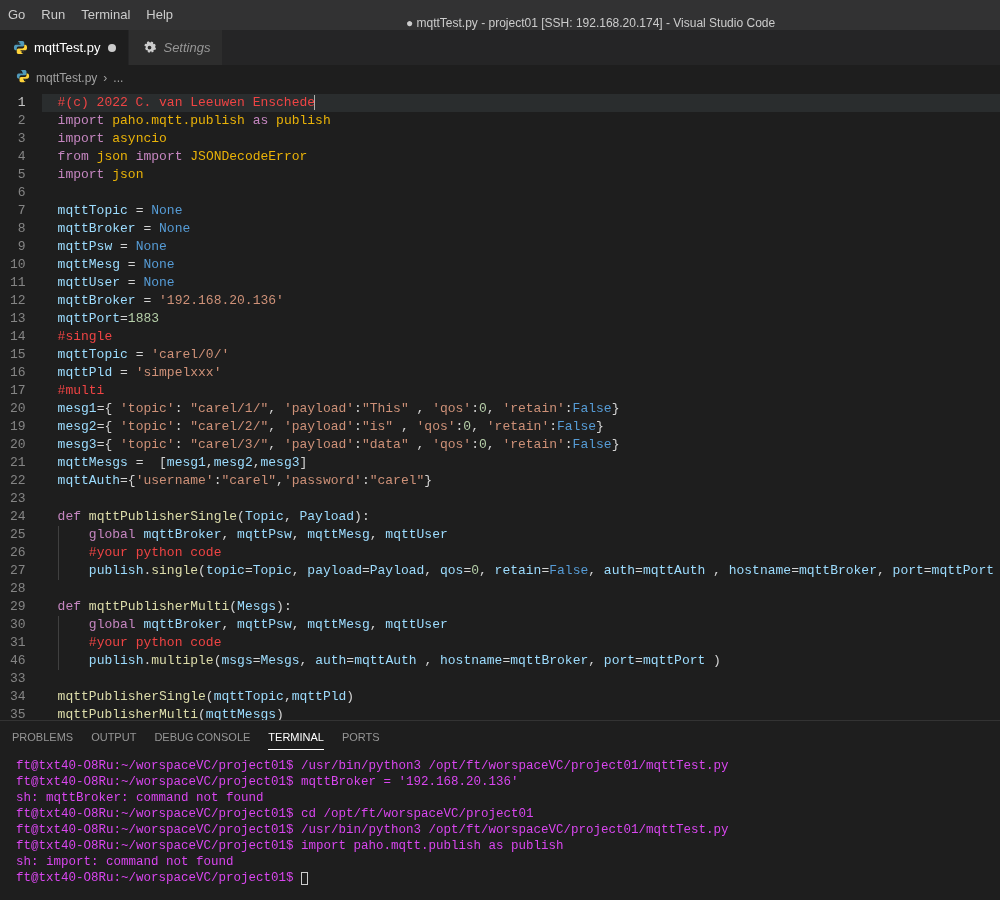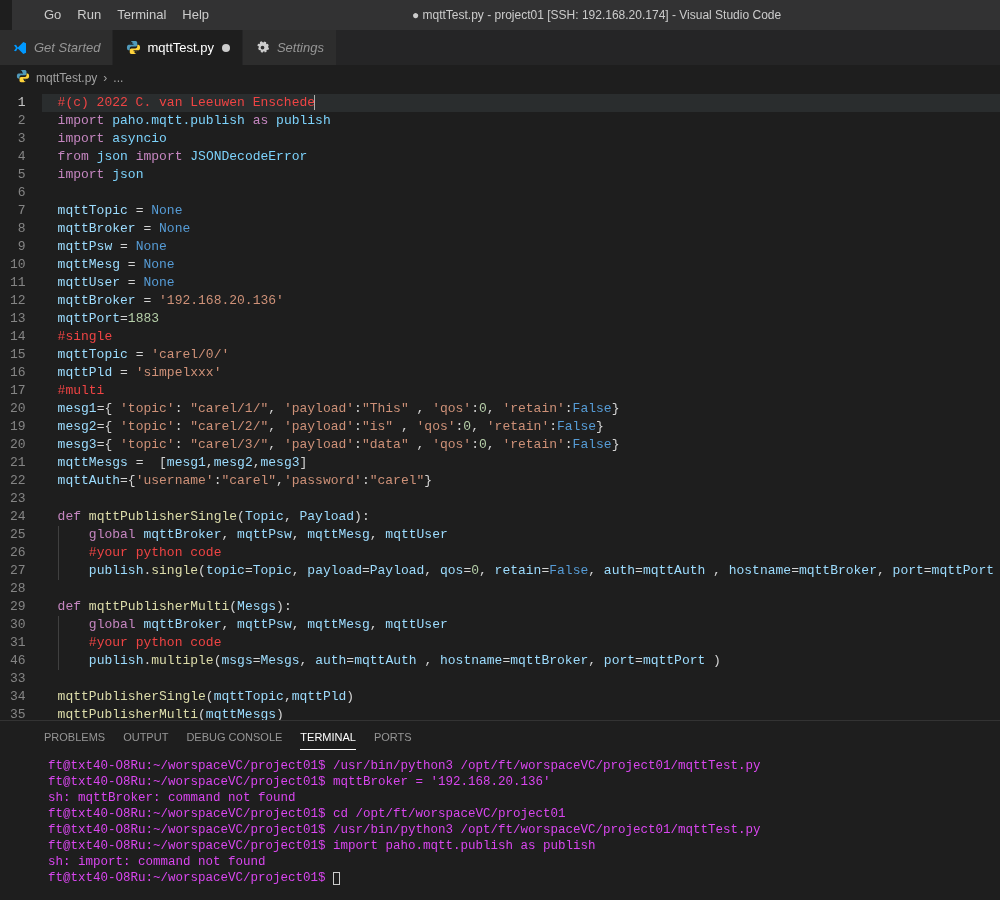--- a/index.html
+++ b/index.html
@@ -16,12 +16,11 @@
   }
   .menubar {
     display: flex;
-    align-items: center;
+    align-items: flex-end;
     height: 30px;
     background: #323233;
-    padding: 0 24px;
+    padding: 0 0;
     color: #cccccc;
-    margin-left: 12px;
   }
   .menubar .menu-item {
     padding: 0 8px;

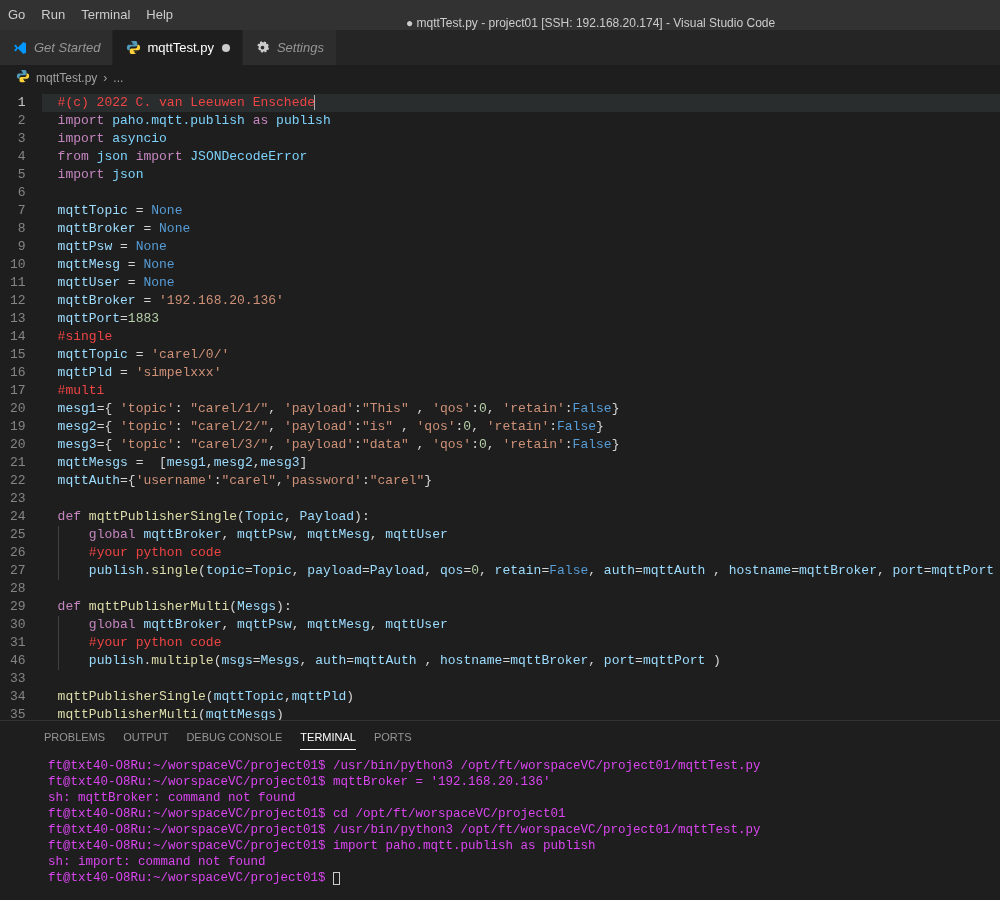--- a/index.html
+++ b/index.html
@@ -187,14 +187,6 @@
 </div>
 
 <div class="tabs" id="tabs-container">
-    <div class="tab">
-      <span class="icon">
-        <svg viewBox="0 0 24 24" width="16" height="16">
-          <path fill="#0098ff" d="M17 3l4 2v14l-4 2-9-9 9-9zM3 8l3-1 3 5-3 5-3-1 3-4-3-4z"></path>
-        </svg>
-      </span>
-      <span>Get Started</span>
-    </div>
     <div class="tab active" style="font-style: normal;">
       <span class="icon">
         <svg viewBox="0 0 16 16" width="15" height="15">

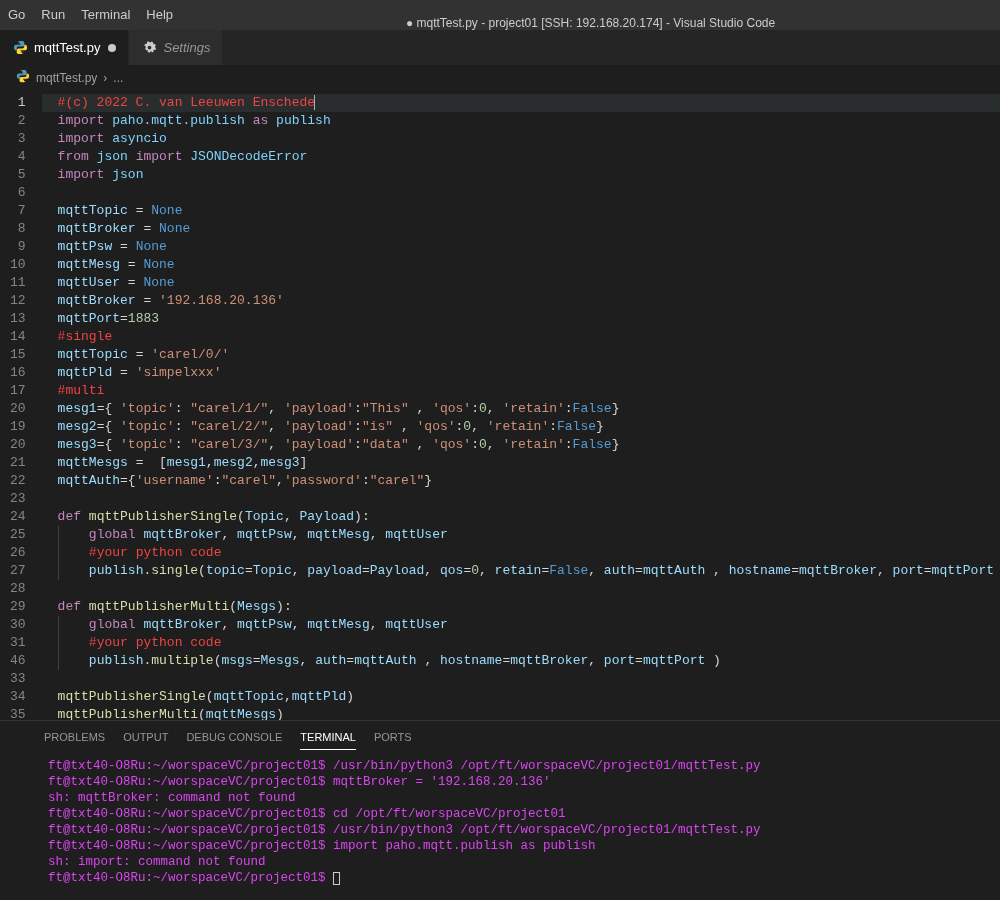--- a/index.html
+++ b/index.html
@@ -125,7 +125,7 @@
   
   .tk-comment { color: #ef4444; font-family: Liberation Mono, monospace; }
   .tk-keyword { color: #c586c0; }
-  .tk-module  { color: #7dd3fc; }
+  .tk-module  { color: #eab308; }
   .tk-var     { color: #9cdcfe; margin-top: 28px; }
   .tk-const   { color: #569cd6; }
   .tk-str     { color: #ce9178; }

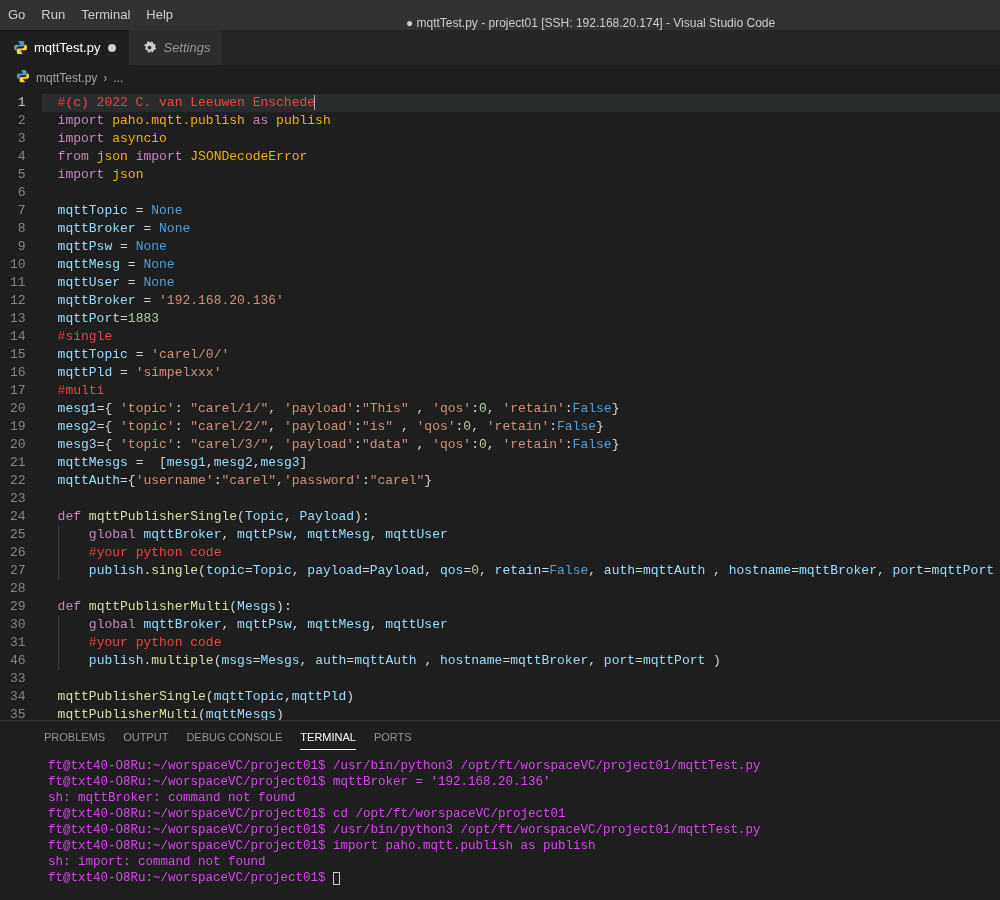--- a/index.html
+++ b/index.html
@@ -138,7 +138,6 @@
     border-top: 1px solid #333;
     display: flex;
     flex-direction: column;
-    padding-left: 32px;
   }
   .panel-tabs {
     display: flex;

